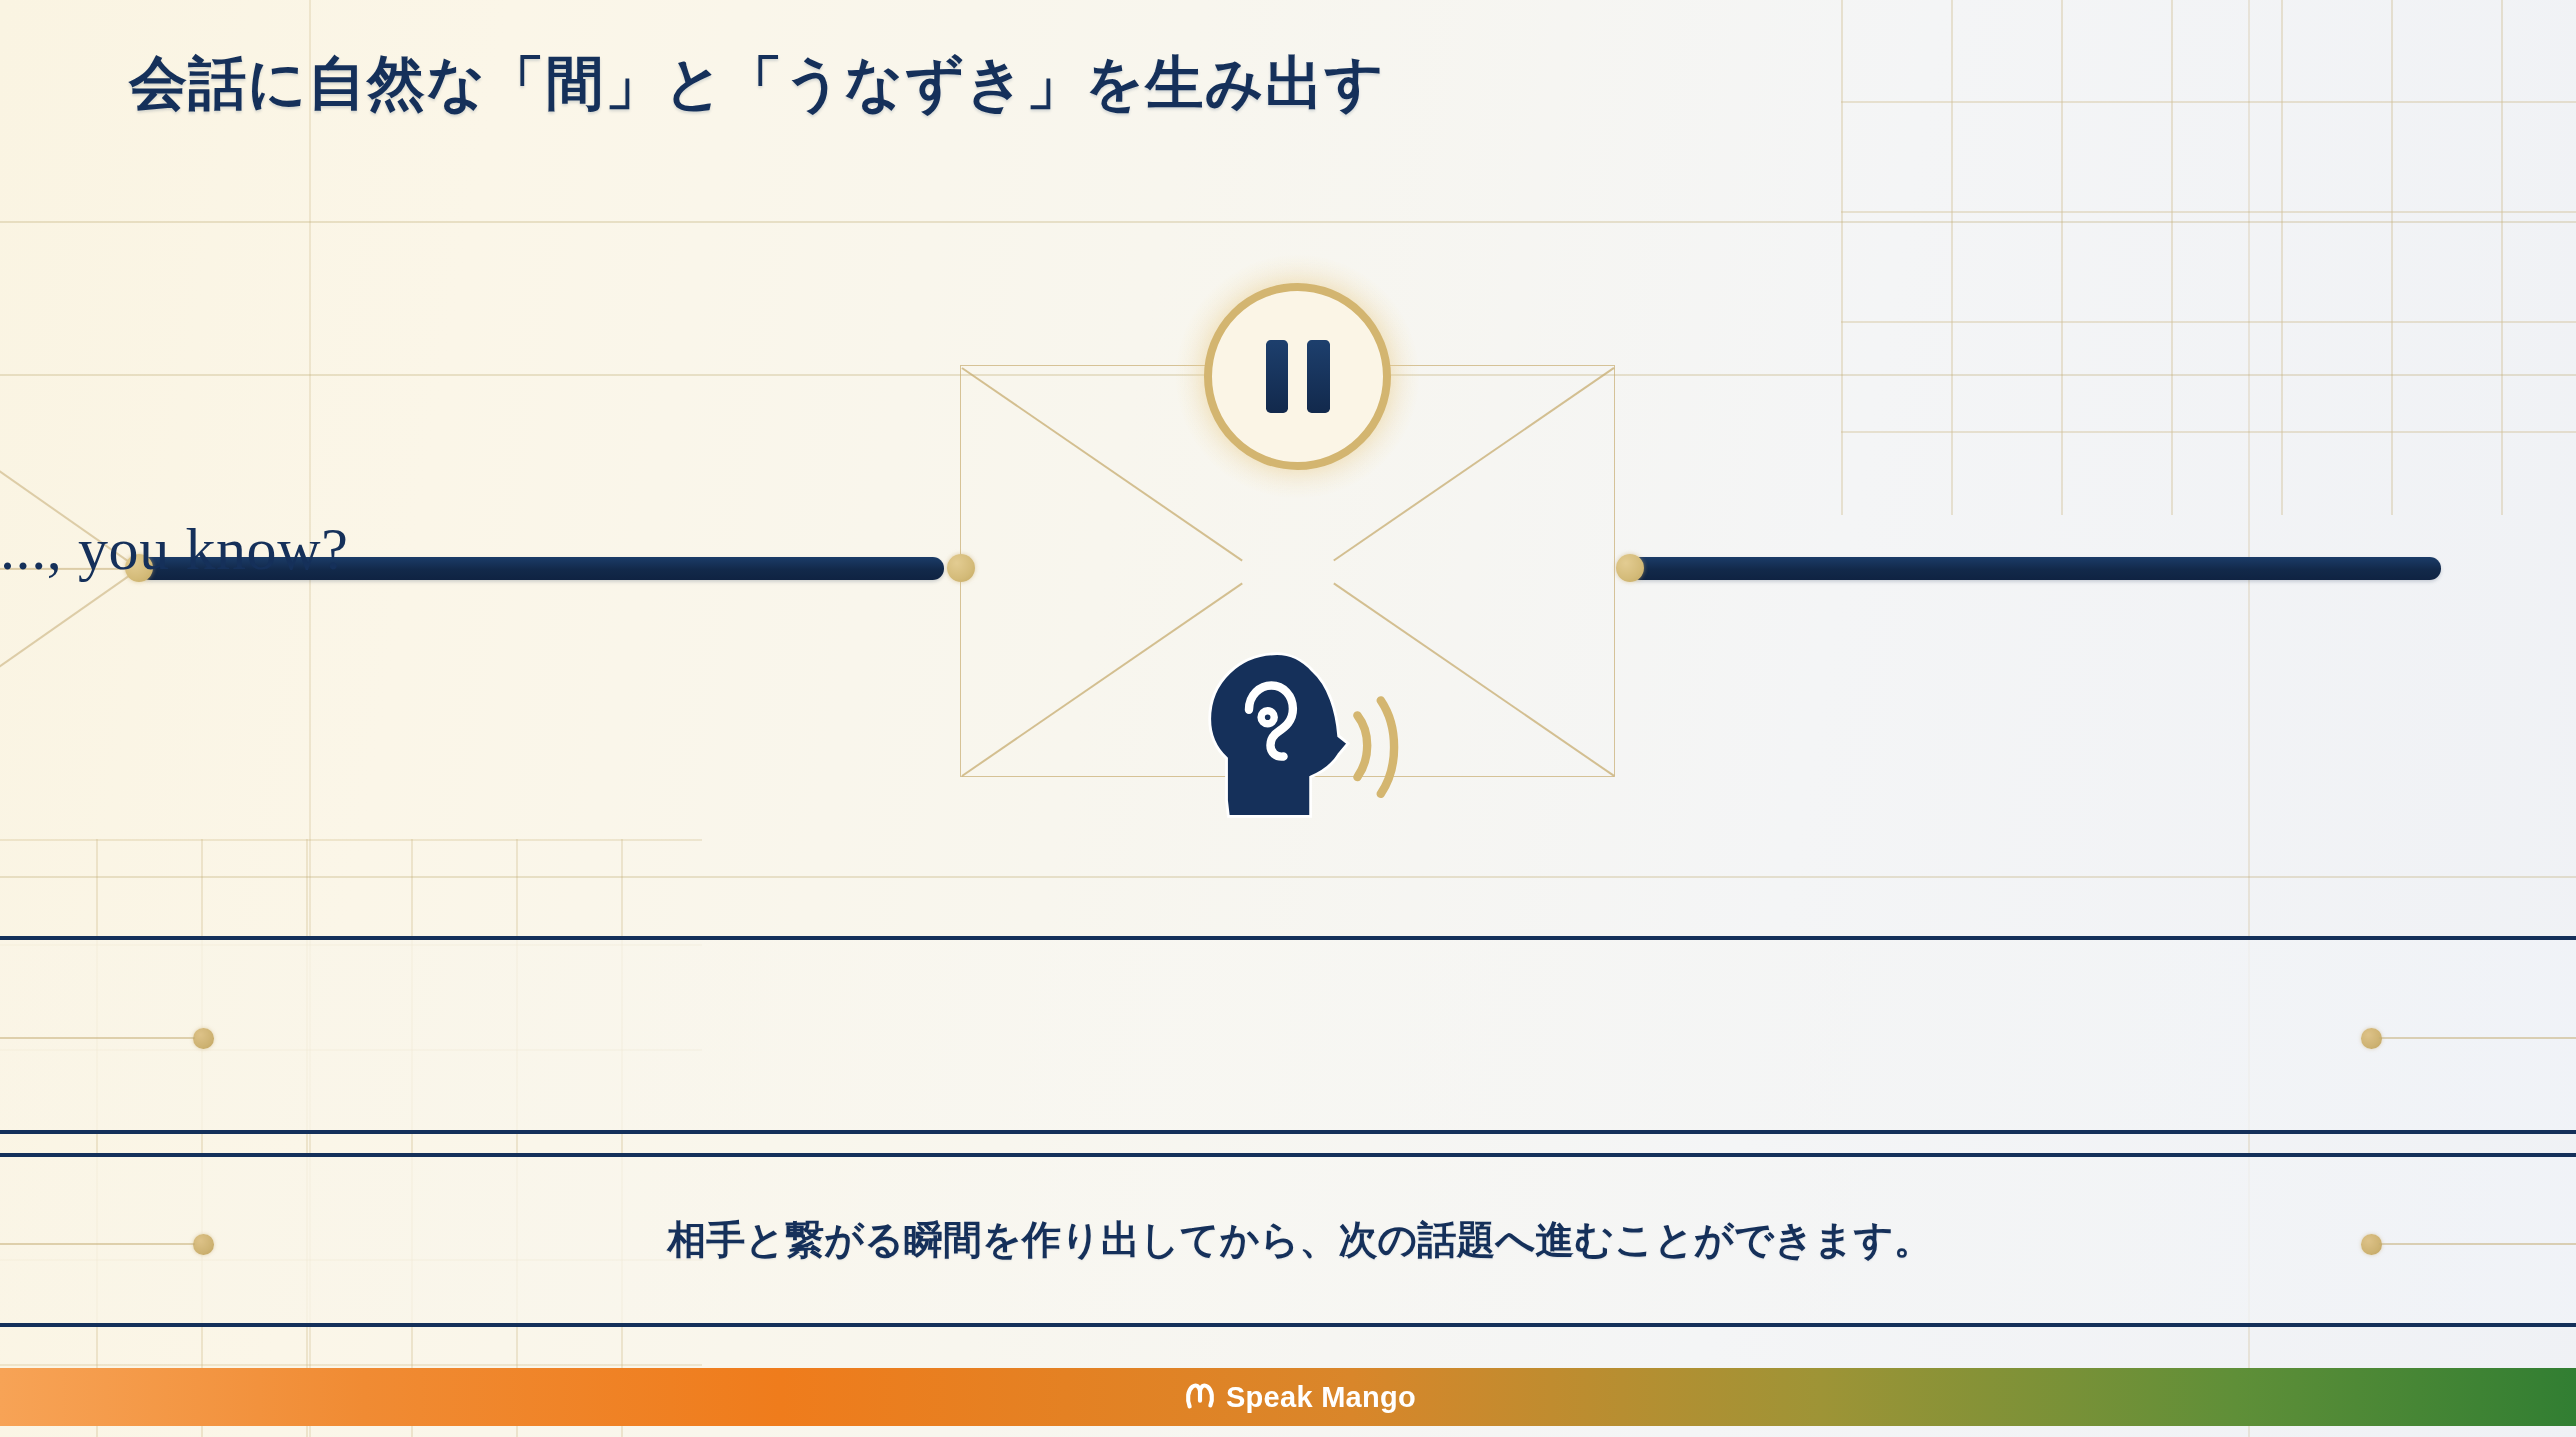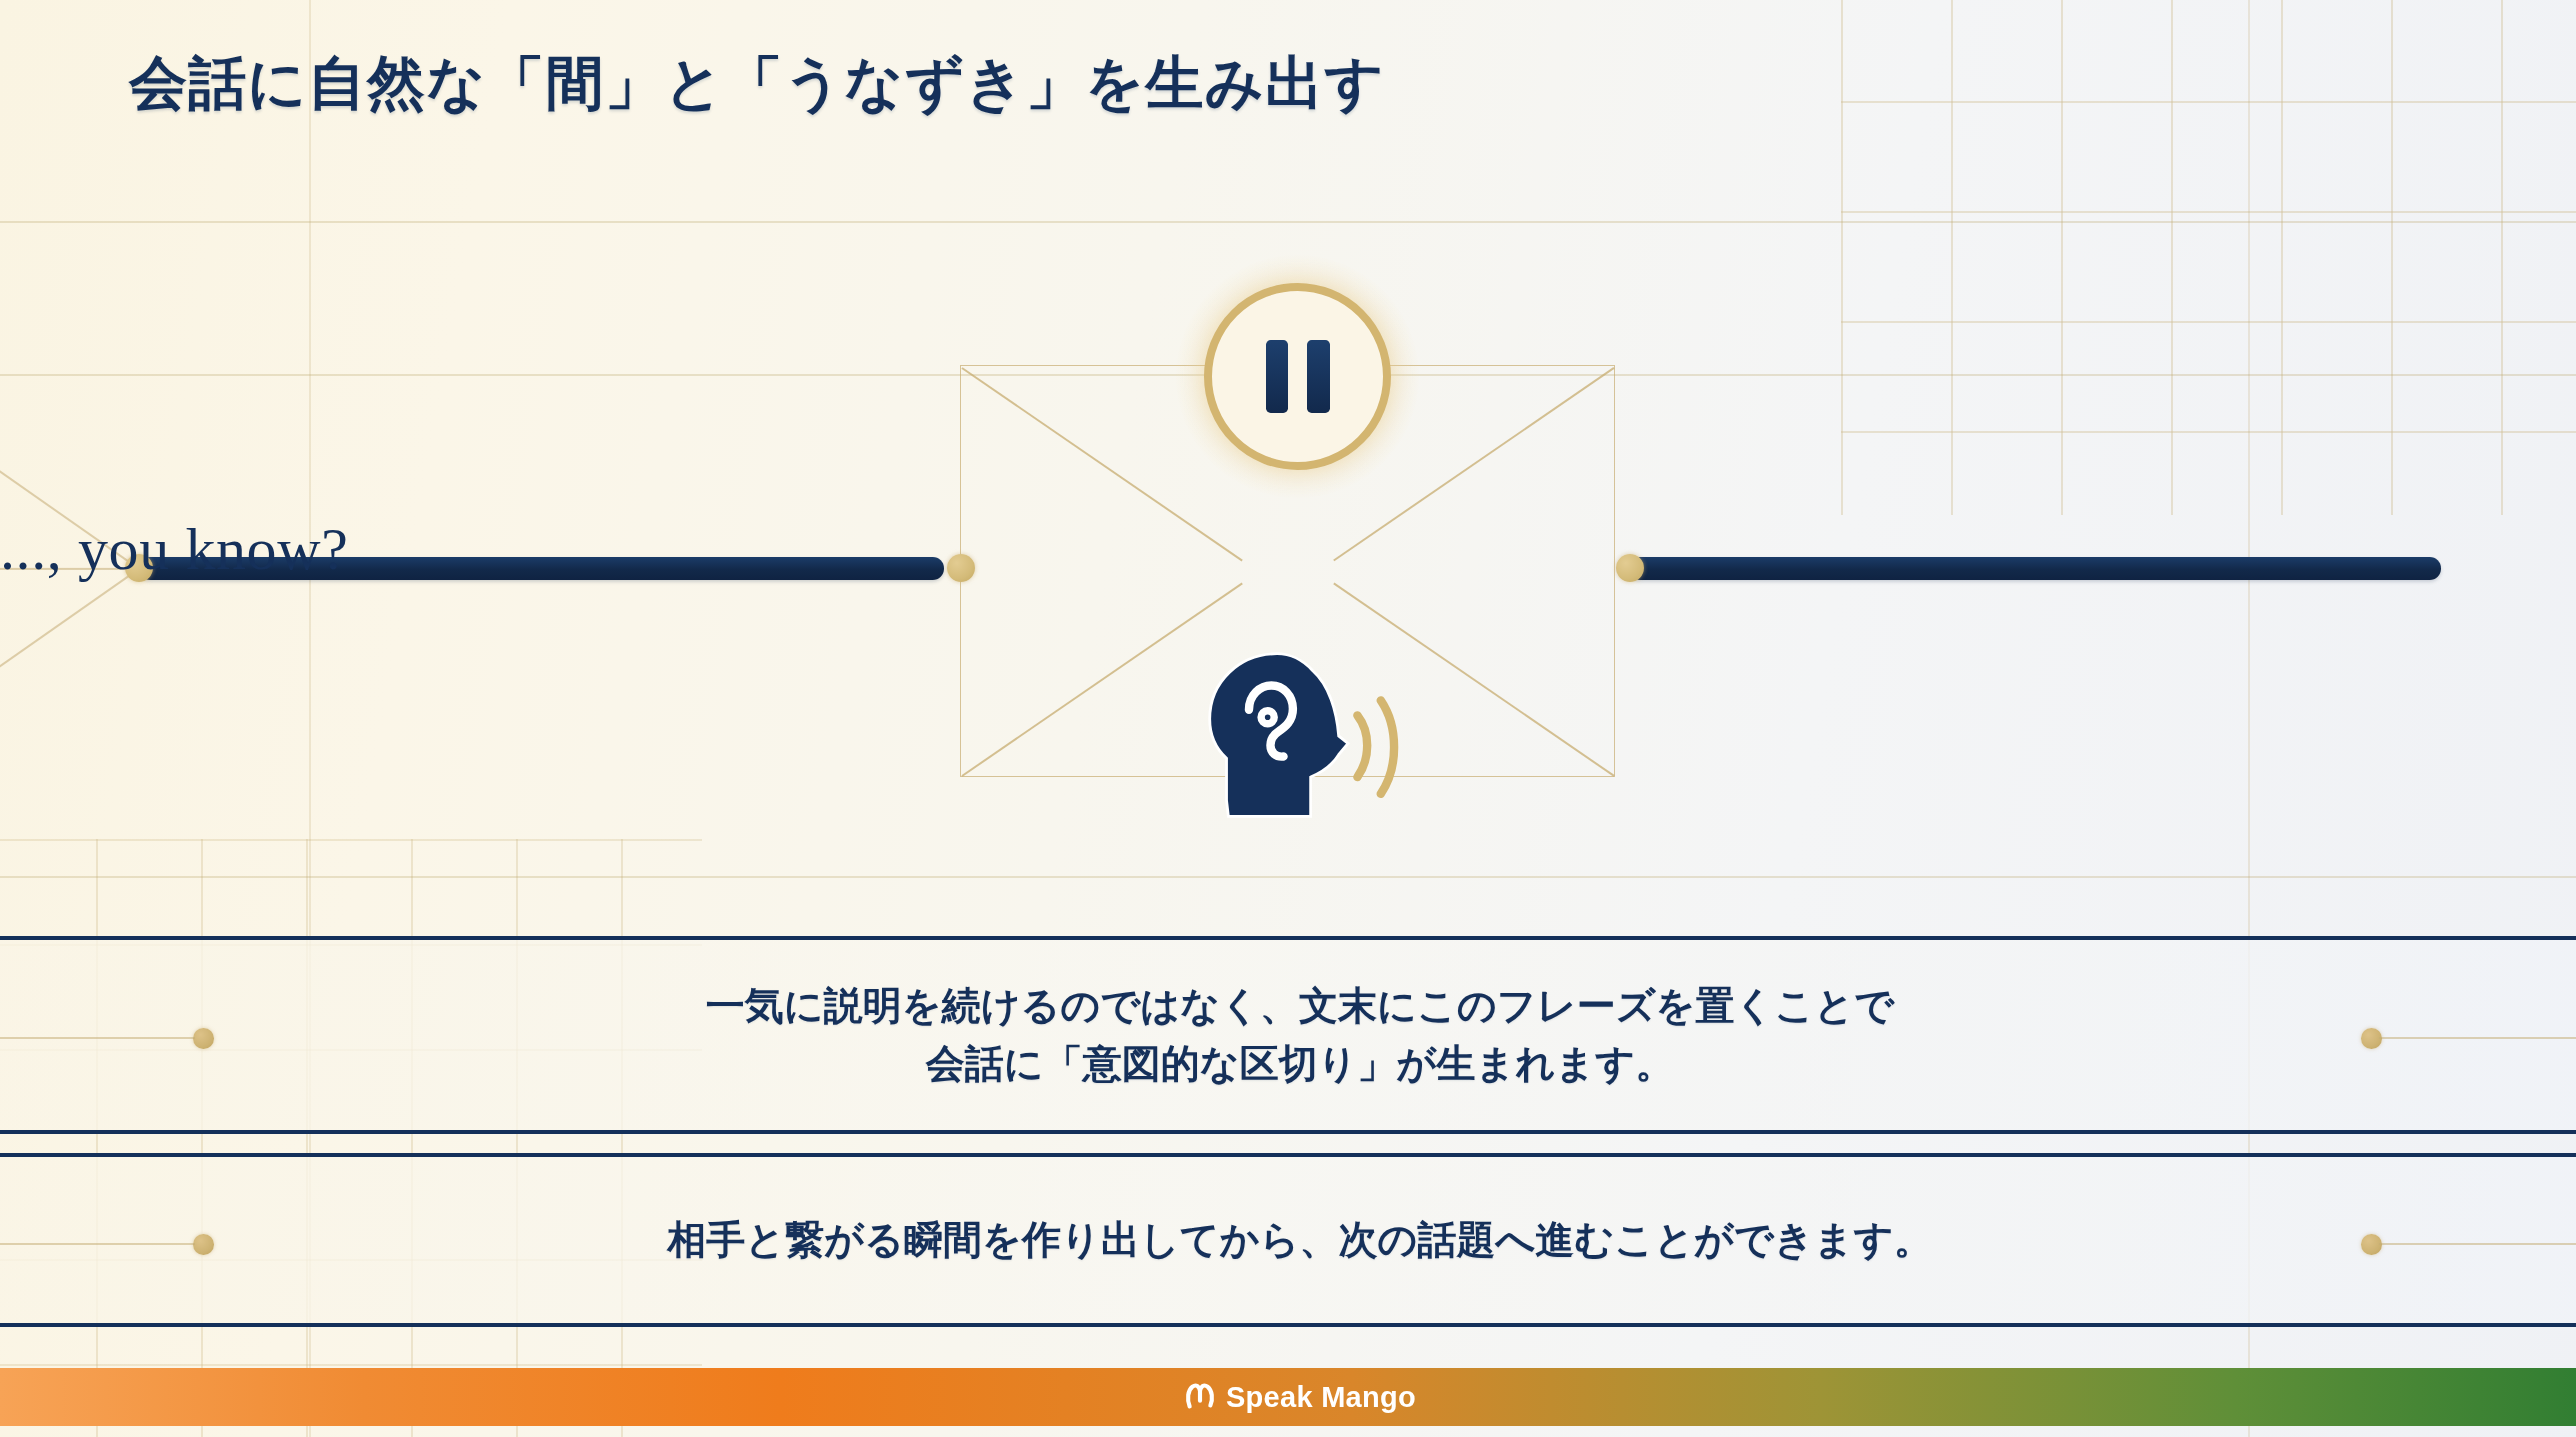--- a/index.html
+++ b/index.html
@@ -314,8 +314,6 @@
     <div class="panel-connector" style="left:0px; top:97px; width:195px;"></div>
     <div class="panel-dot" style="left:2361px; top:88px;"></div>
     <div class="panel-connector" style="left:2379px; top:97px; width:197px;"></div>
-    <div class="panel-text">一気に説明を続けるのではなく、文末にこのフレーズを置くことで
-会話に「意図的な区切り」が生まれます。</div>
   </div>
 
   <div class="panel panel-2">

